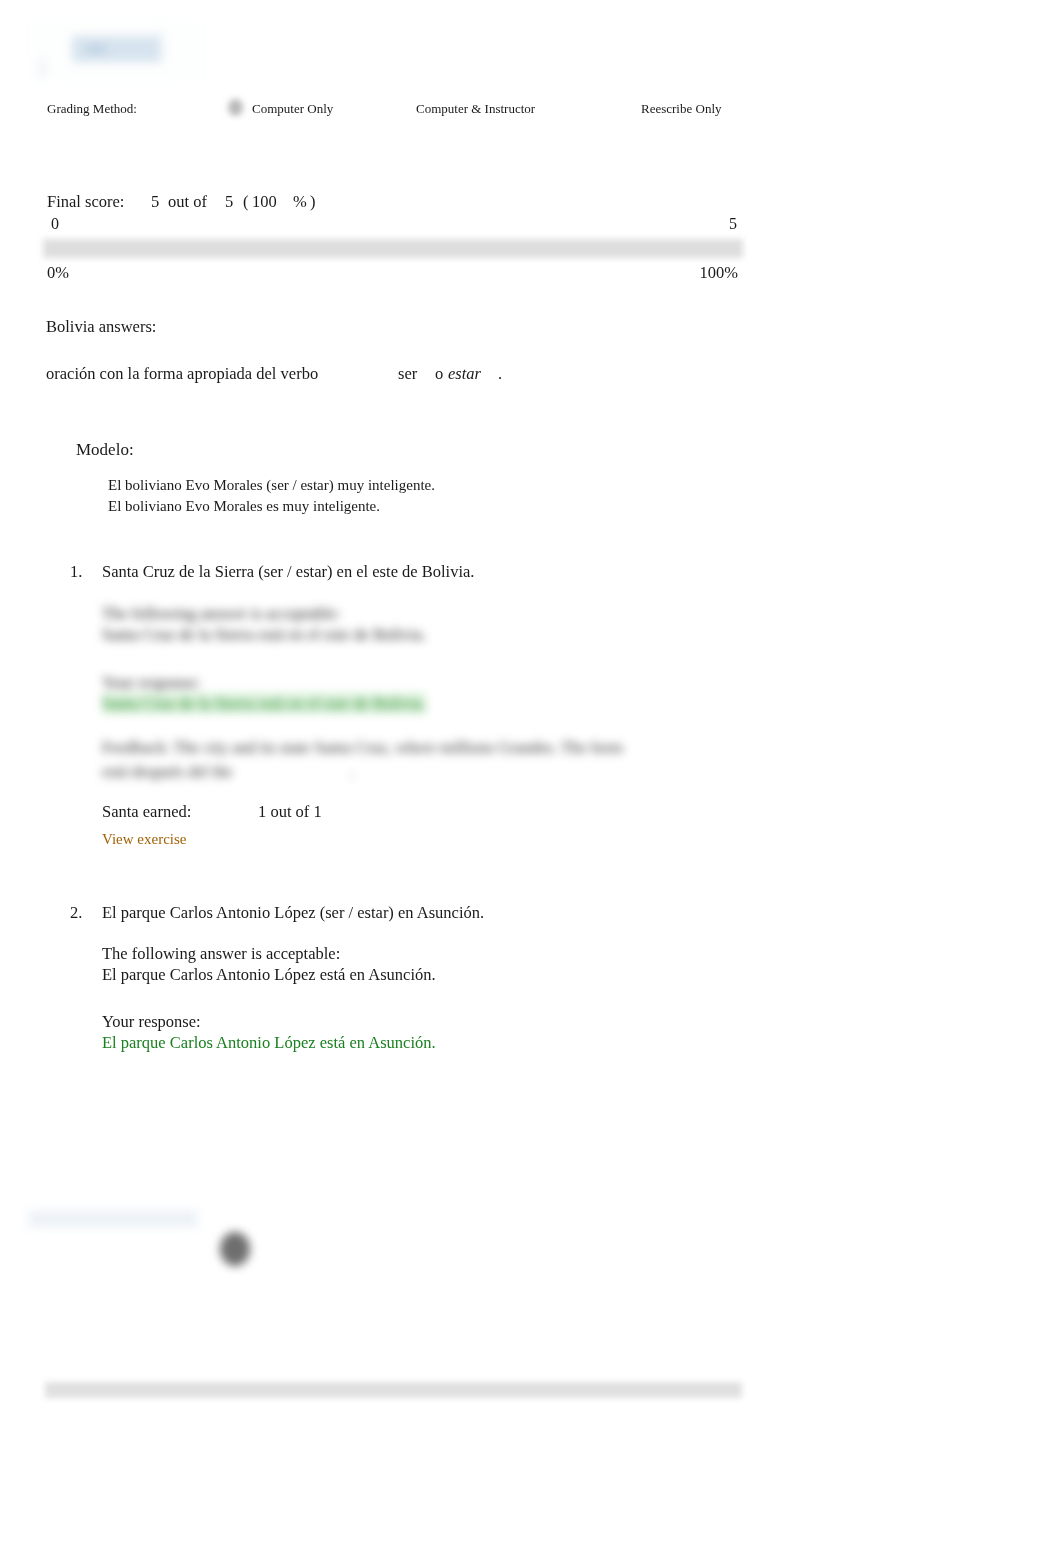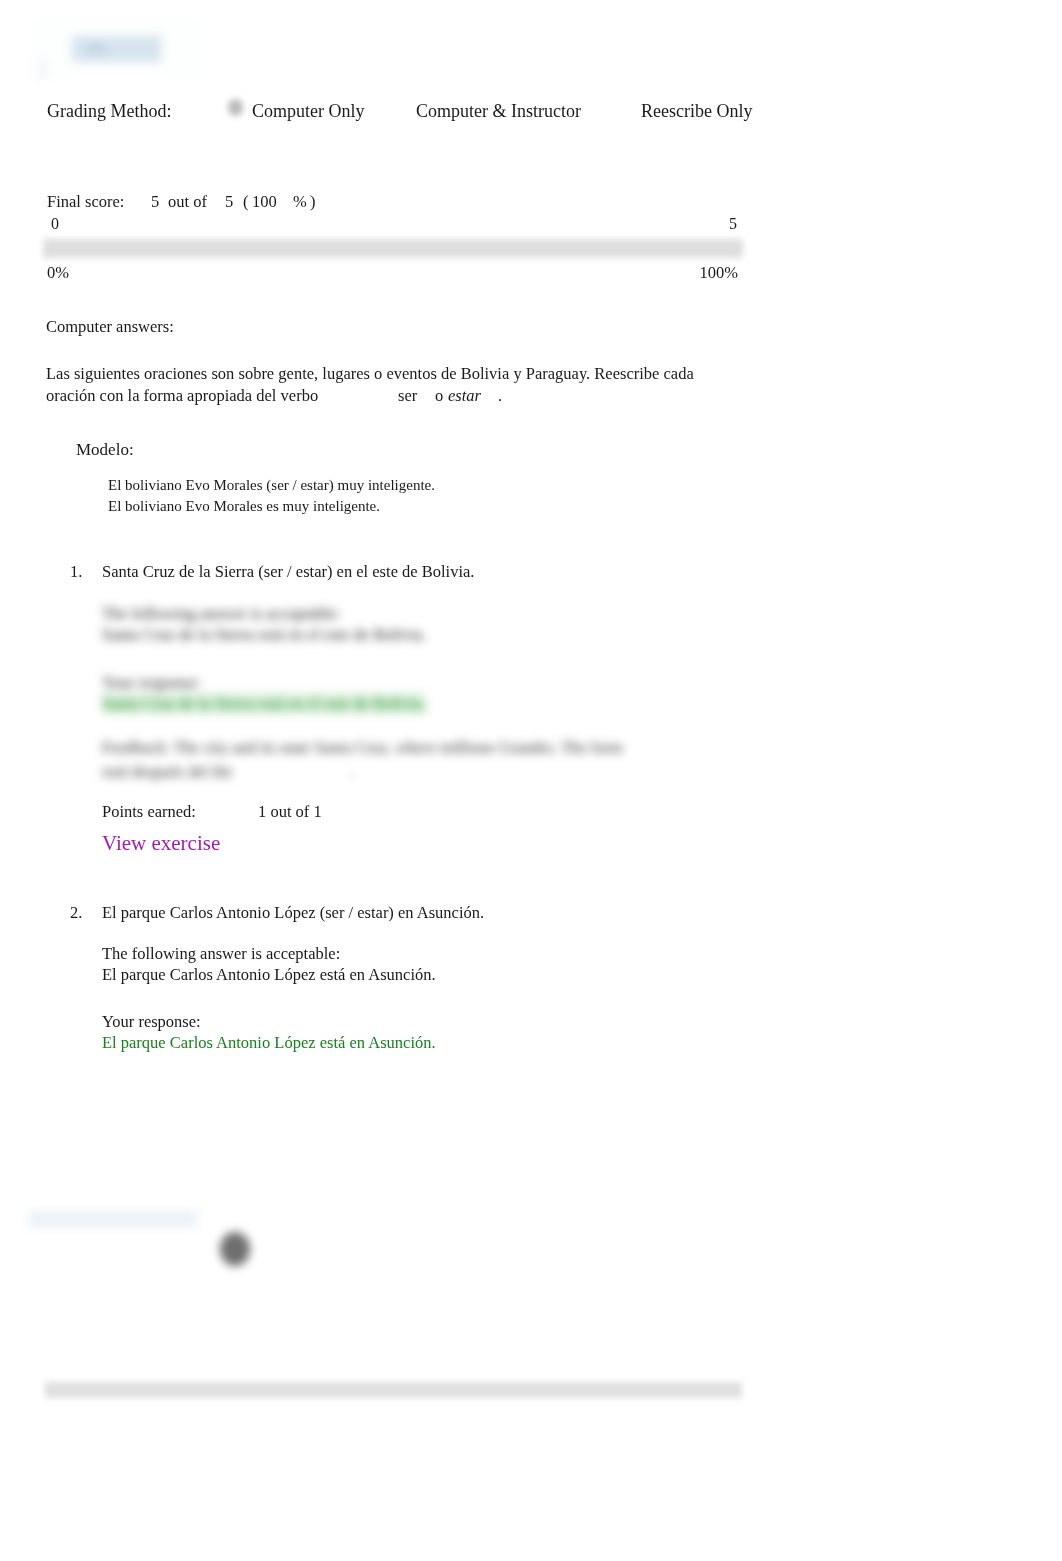--- a/index.html
+++ b/index.html
@@ -85,7 +85,7 @@
     top: 101px;
     width: 800px;
     height: 26px;
-    font-size: 18px;
+    font-size: 13px;
   }
   #grading-row .gm-label {
     position: absolute;

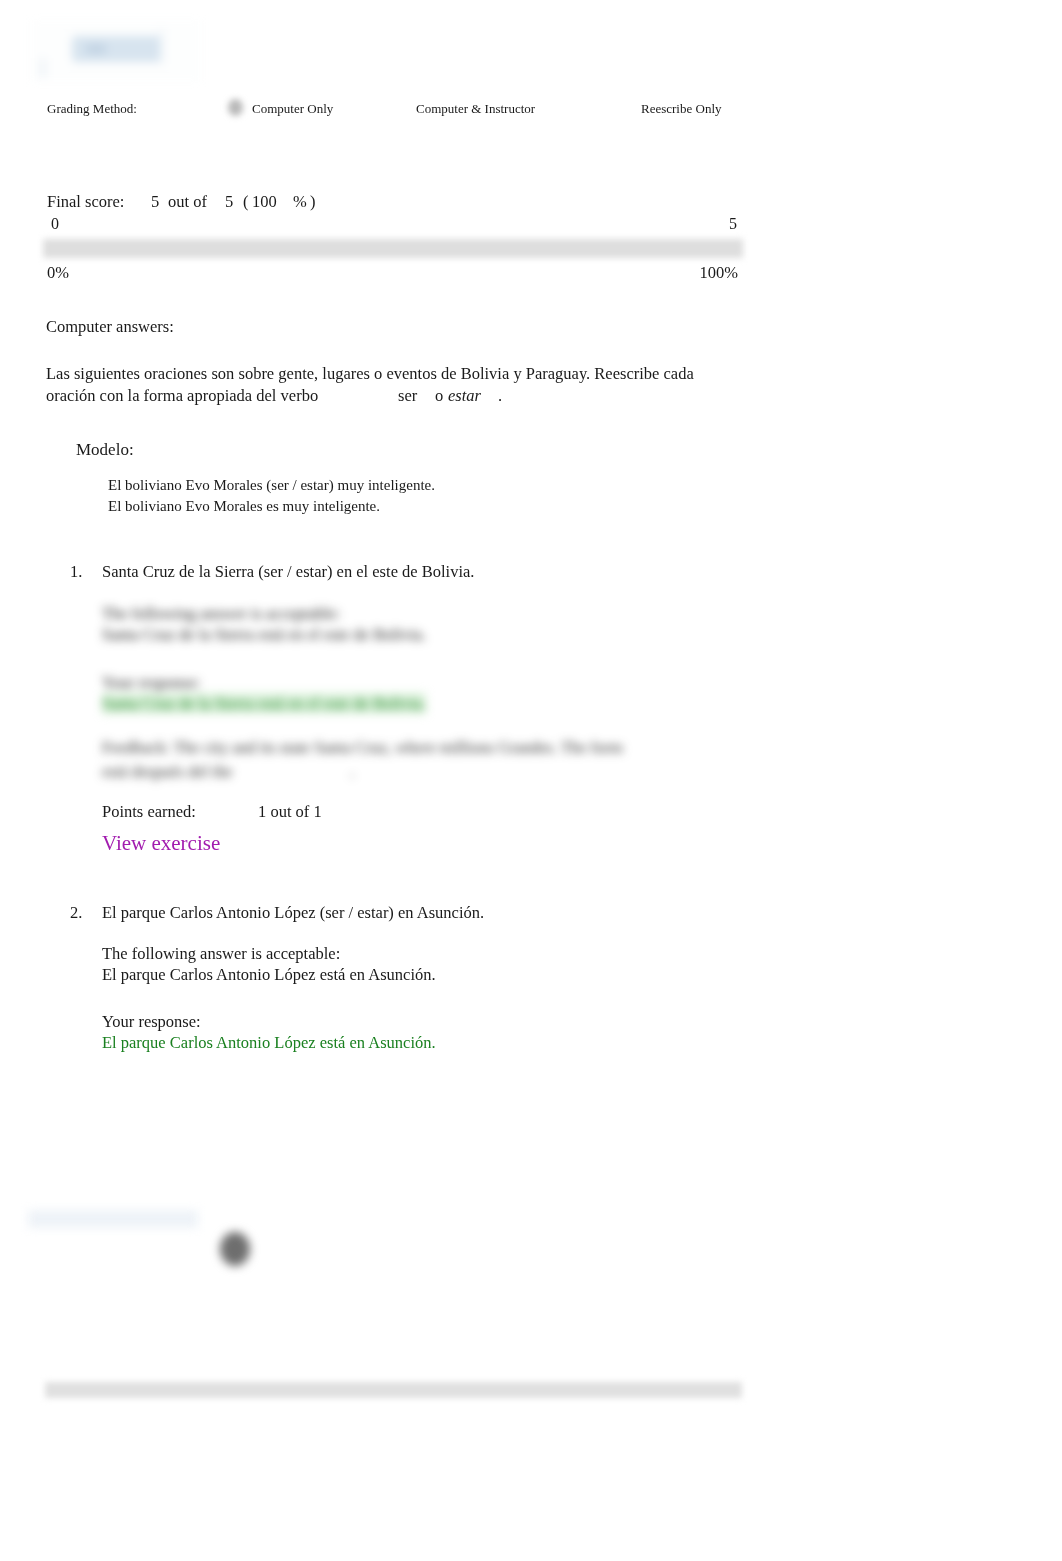--- a/index.html
+++ b/index.html
@@ -349,7 +349,7 @@
     <span class="sc-max">100%</span>
   </div>
 
-  <div class="abs nowrap" id="exercise-answers-heading">Computer answers:</div>
+  <div class="abs nowrap" id="exercise-answers-heading">Bolivia answers:</div>
 
   <div class="abs" id="directions">
     <span class="nowrap">Las siguientes oraciones son sobre gente, lugares o eventos de Bolivia y Paraguay. Reescribe cada</span>

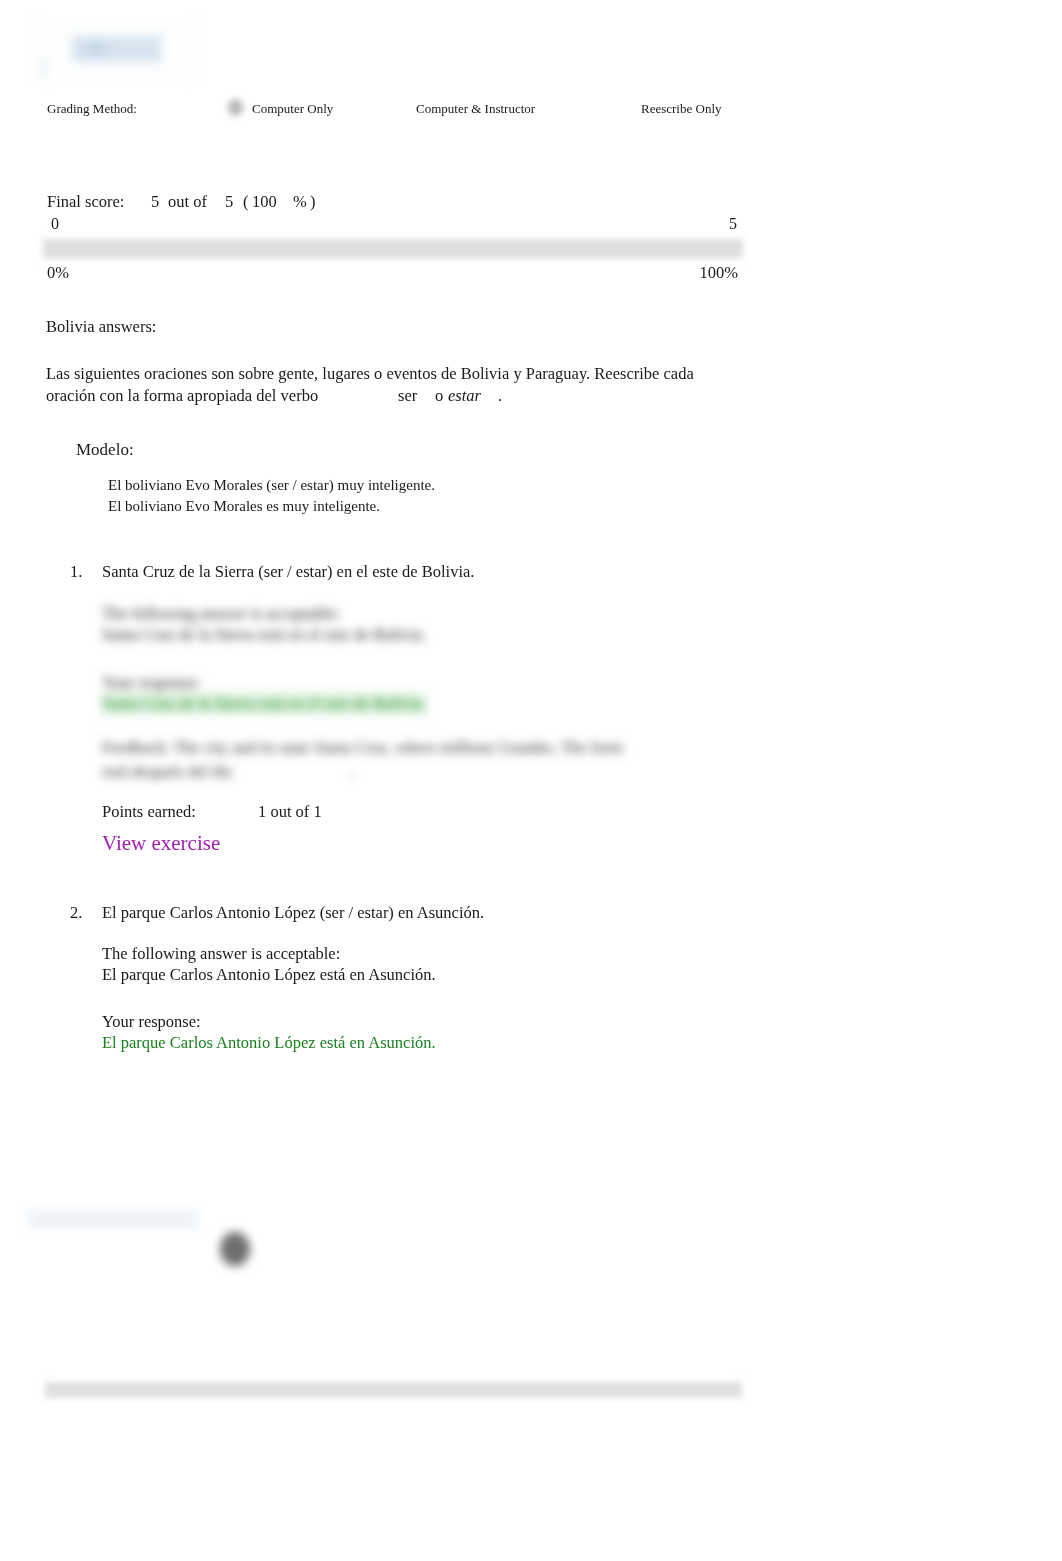--- a/index.html
+++ b/index.html
@@ -352,7 +352,6 @@
   <div class="abs nowrap" id="exercise-answers-heading">Bolivia answers:</div>
 
   <div class="abs" id="directions">
-    <span class="nowrap">Las siguientes oraciones son sobre gente, lugares o eventos de Bolivia y Paraguay. Reescribe cada</span>
     <span class="dir-line2">
       <span class="nowrap">oración con la forma apropiada del verbo</span>
       <span class="verb-ser">ser</span>

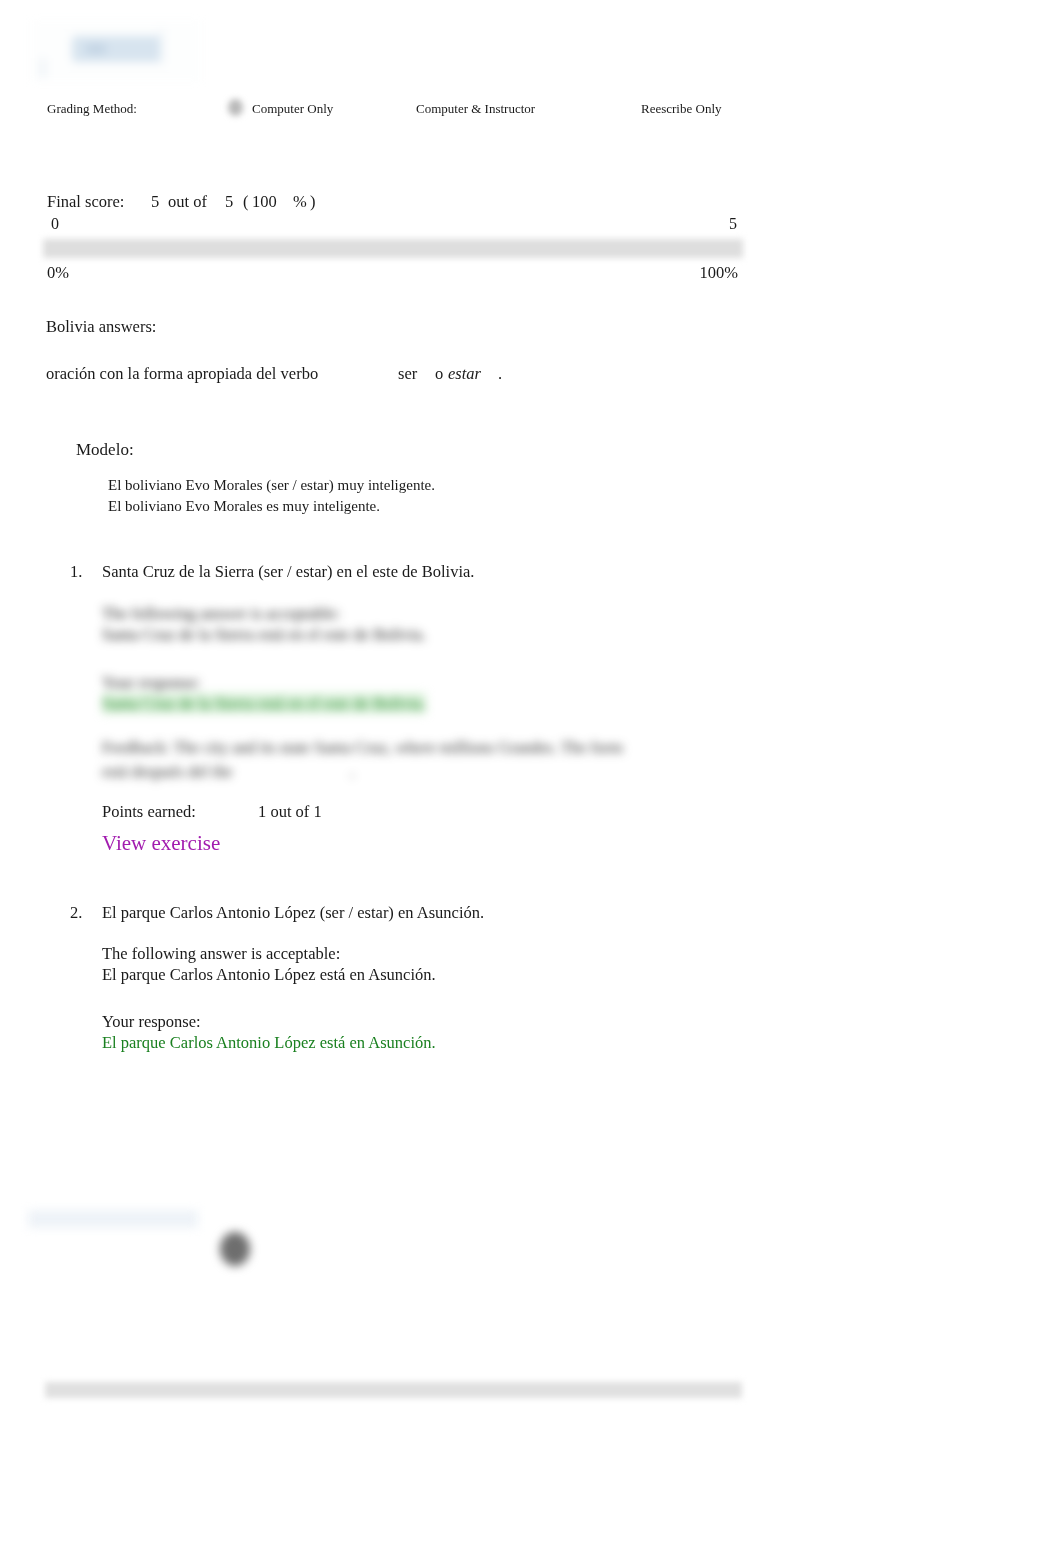--- a/index.html
+++ b/index.html
@@ -388,7 +388,7 @@
   </div>
 
   <div class="points-line" style="left:102px; top:802px;">
-    <span class="pe-label nowrap">Points earned:</span>
+    <span class="pe-label nowrap">Santa earned:</span>
     <span class="pe-value nowrap">1 out of 1</span>
   </div>
 

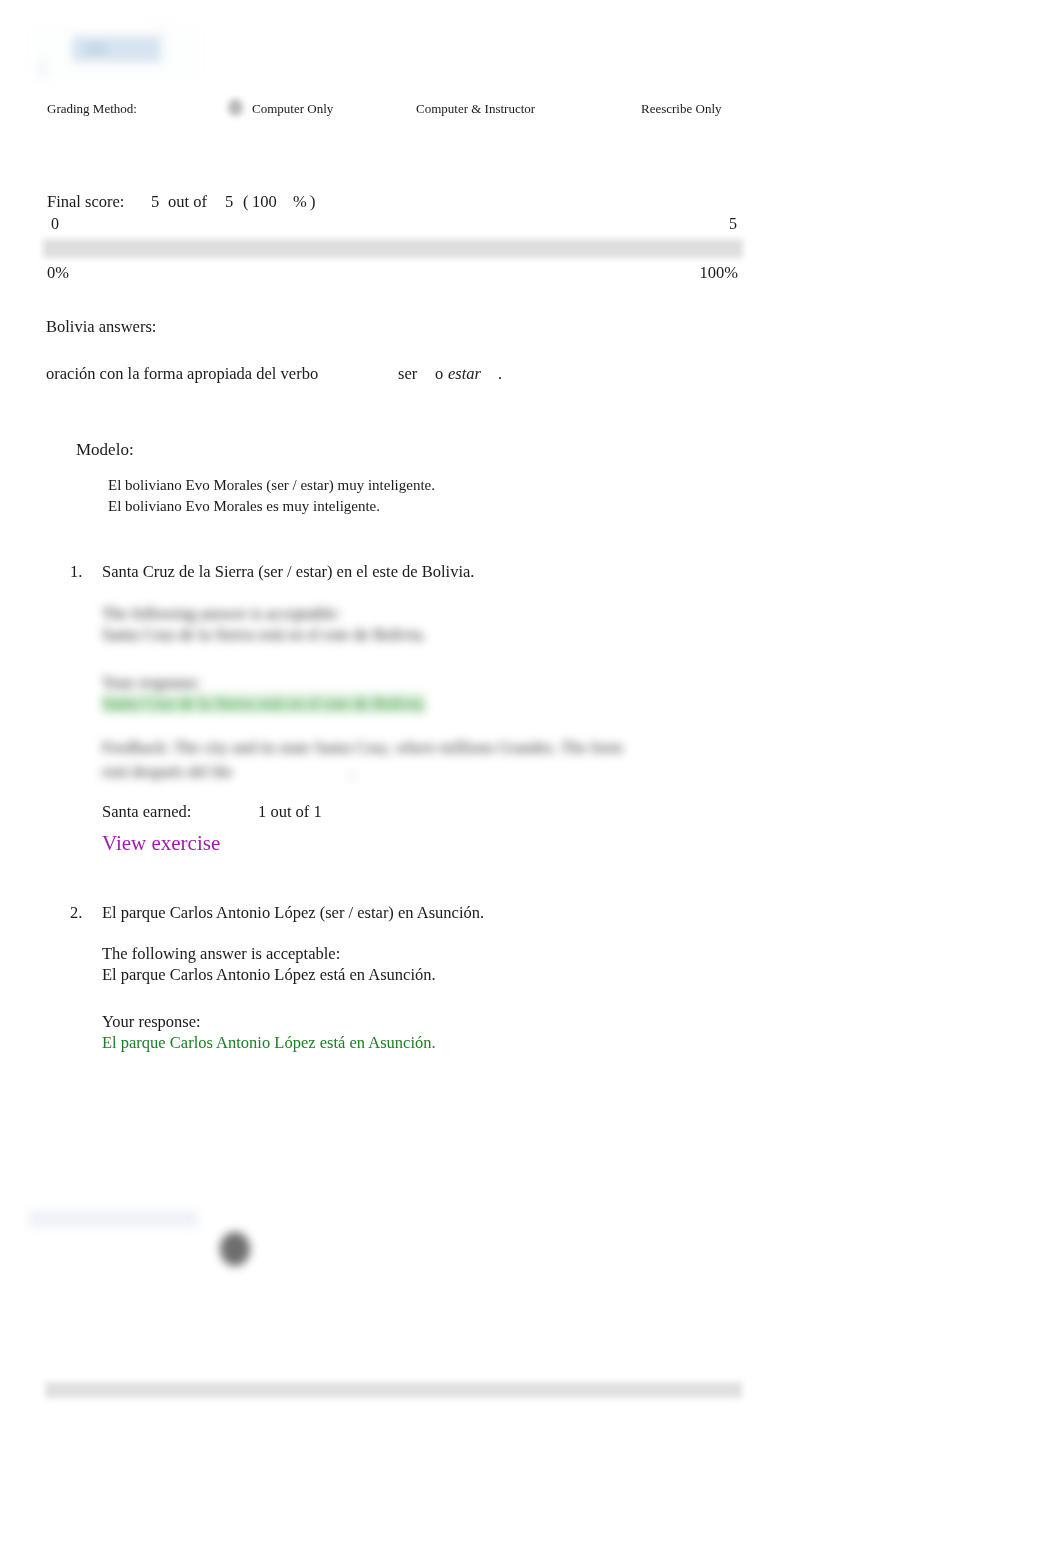--- a/index.html
+++ b/index.html
@@ -244,8 +244,8 @@
 
   .view-exercise {
     position: absolute;
-    font-size: 21px;
-    color: #a21caf;
+    font-size: 15px;
+    color: #a16207;
     cursor: pointer;
   }
 

